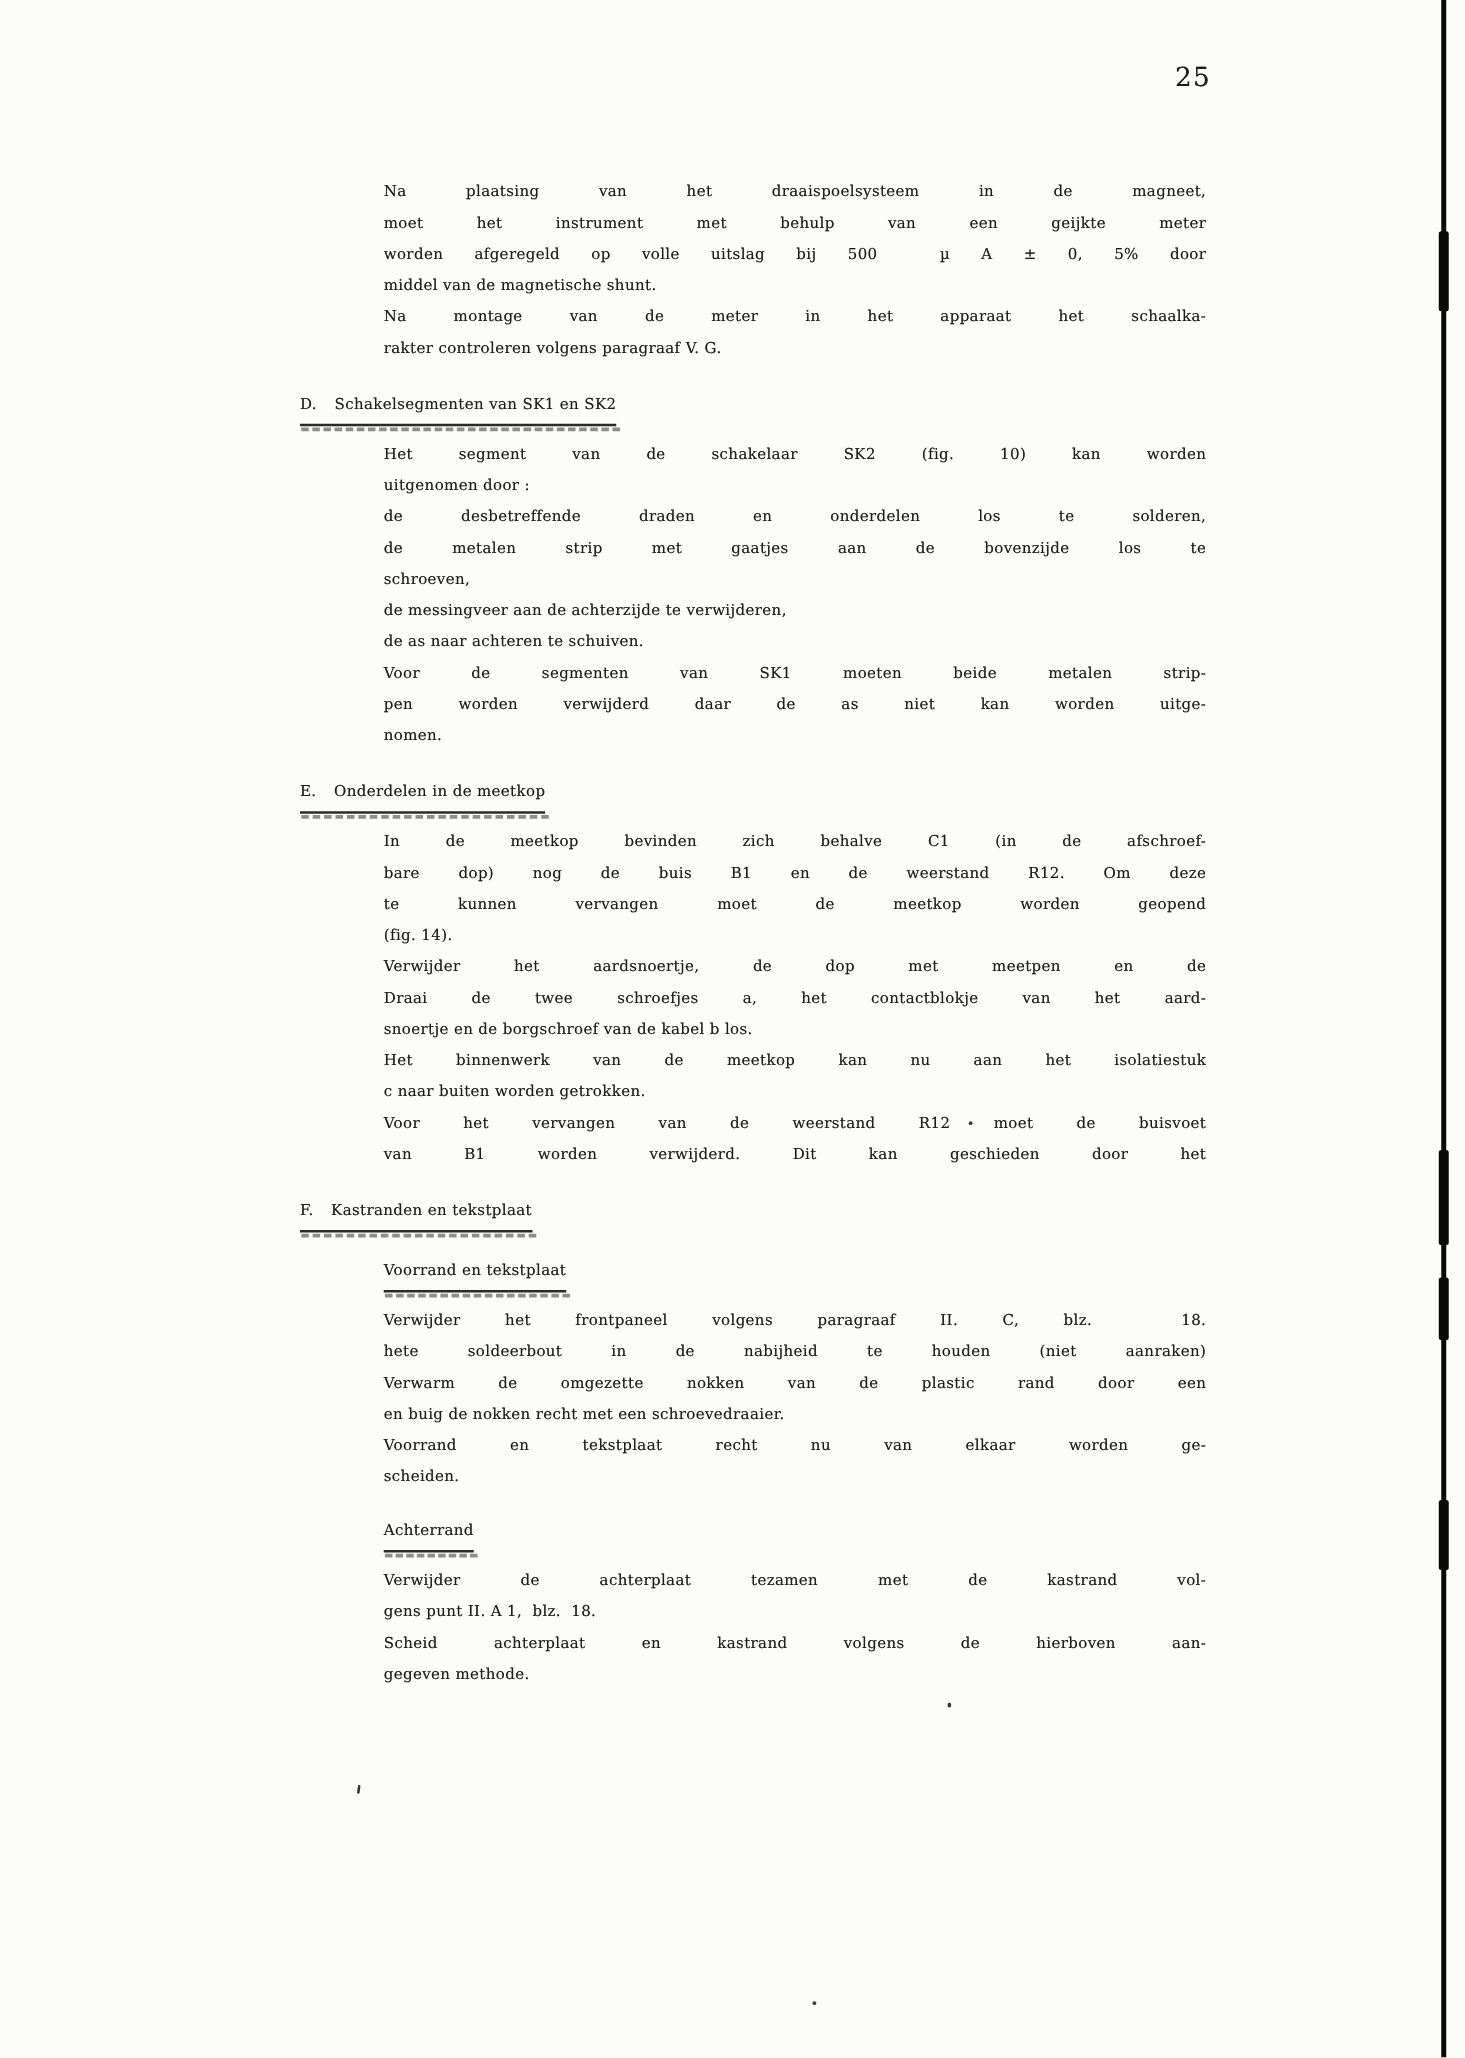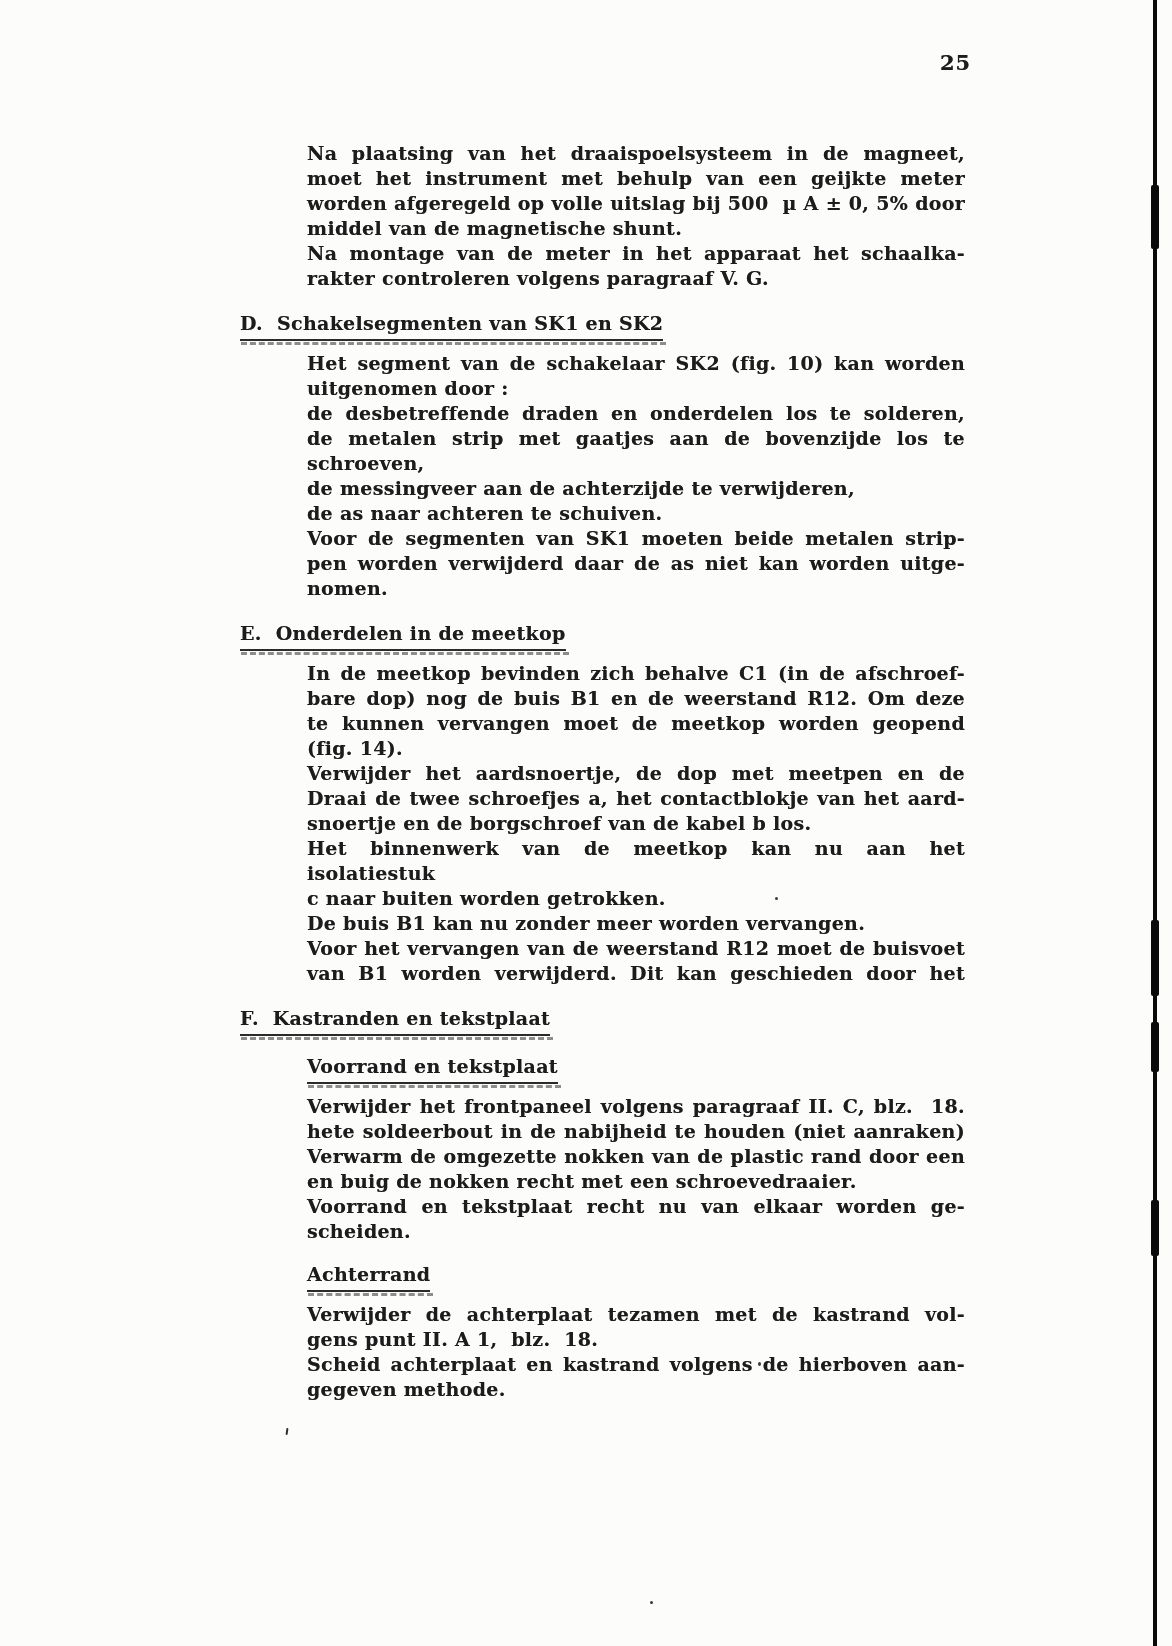--- a/index.html
+++ b/index.html
@@ -12,7 +12,6 @@
     overflow: hidden;
     font-family: "DejaVu Serif", "Liberation Serif", serif;
     color: var(--ink, #1c1c1c);
-    font-weight: bold;
   }
   .page-number {
     position: absolute;

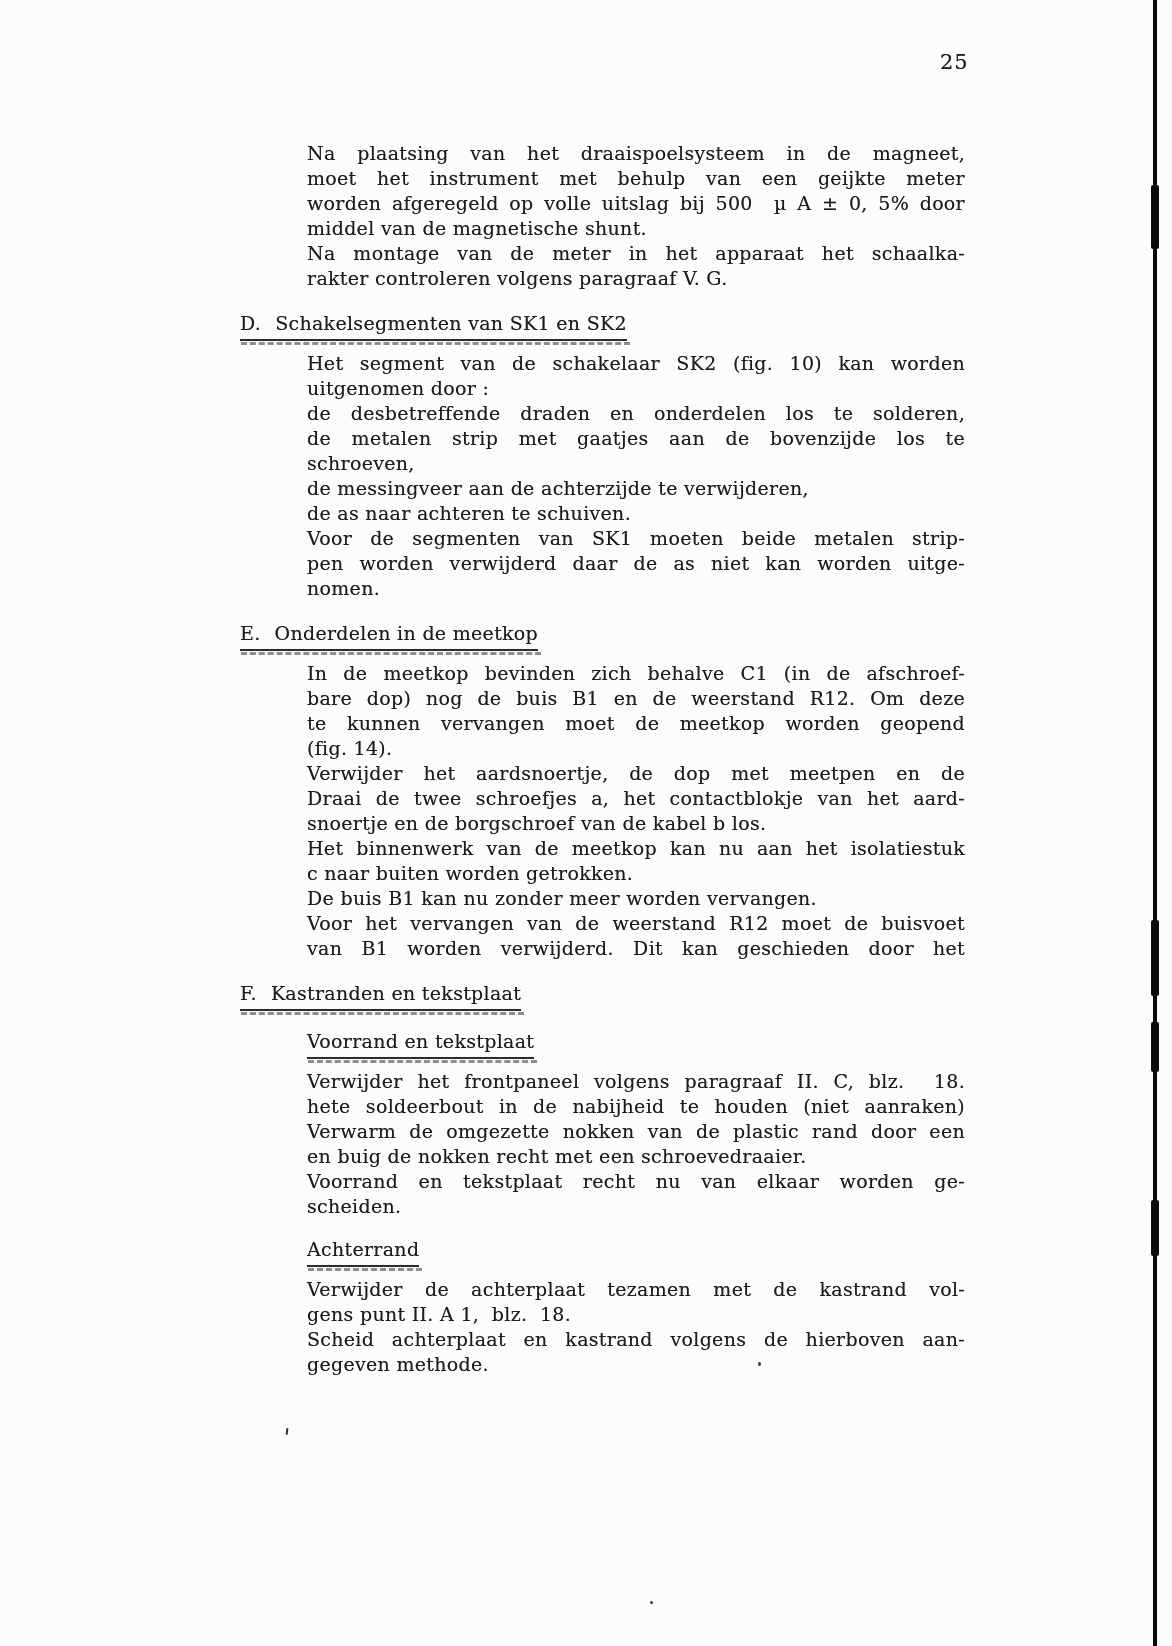--- a/index.html
+++ b/index.html
@@ -26,7 +26,7 @@
     left: 240px;
     top: 141px;
     width: 728px;
-    font-size: 19px;
+    font-size: 12px;
     line-height: 25px;
     letter-spacing: 0.3px;
     text-shadow: 0 0 0.5px rgba(25,25,25,0.55);

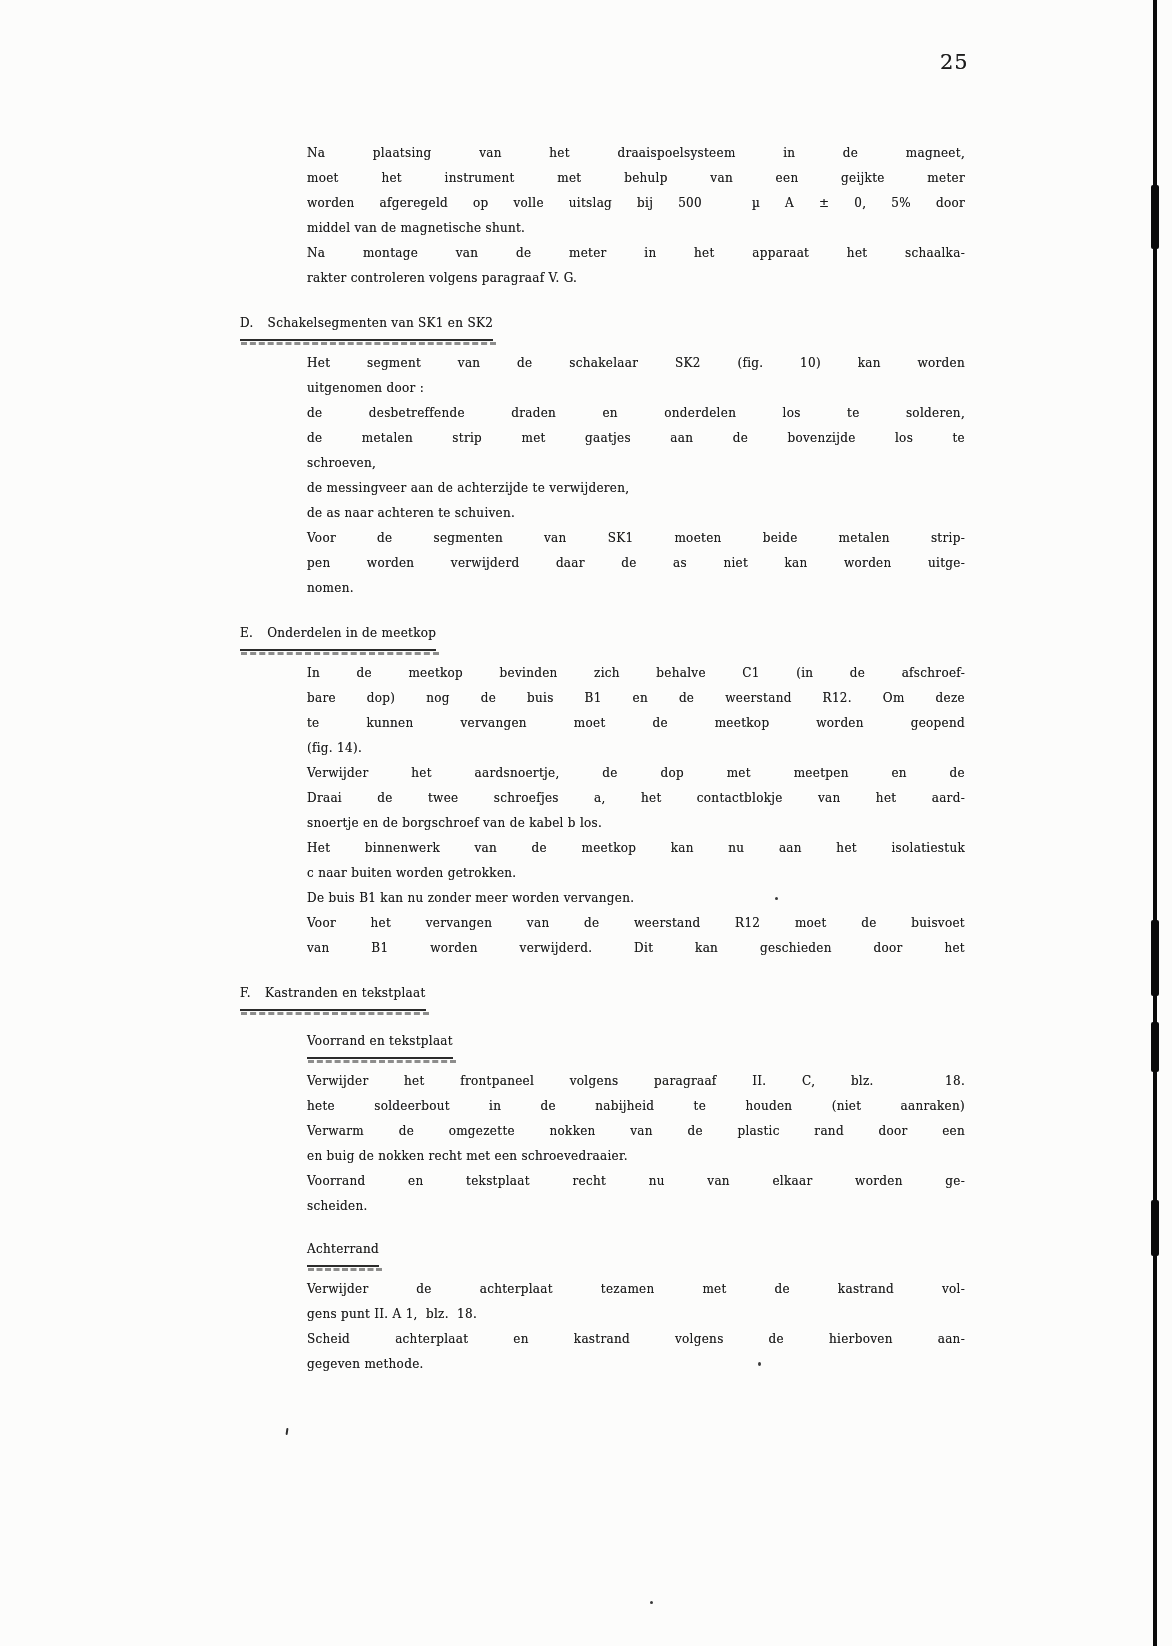--- a/index.html
+++ b/index.html
@@ -125,7 +125,6 @@
         <div class="line">snoertje en de borgschroef van de kabel b los.</div>
         <div class="line j">Het binnenwerk van de meetkop kan nu aan het isolatiestuk</div>
         <div class="line">c naar buiten worden getrokken.</div>
-        <div class="line">De buis B1 kan nu zonder meer worden vervangen.</div>
         <div class="line j">Voor het vervangen van de weerstand R12 moet de buisvoet</div>
         <div class="line j">van B1 worden verwijderd. Dit kan geschieden door het</div>
       </div>

